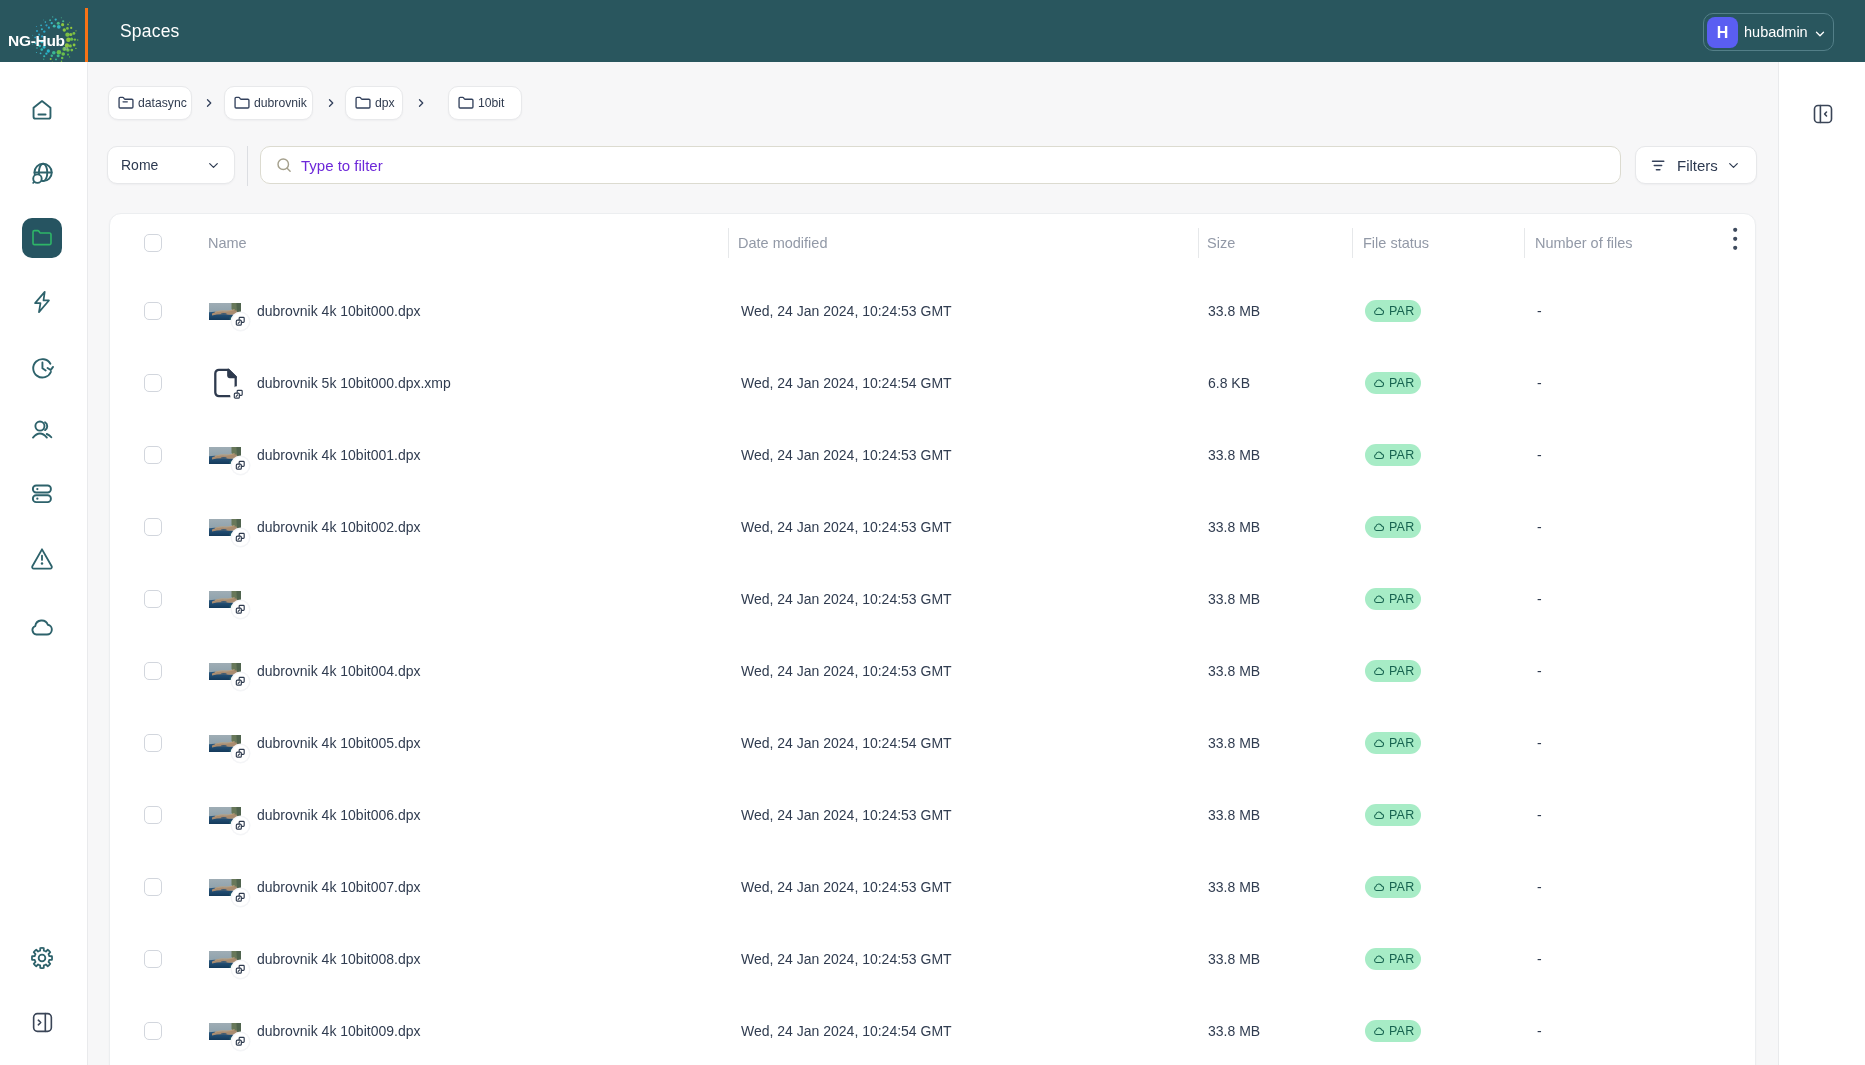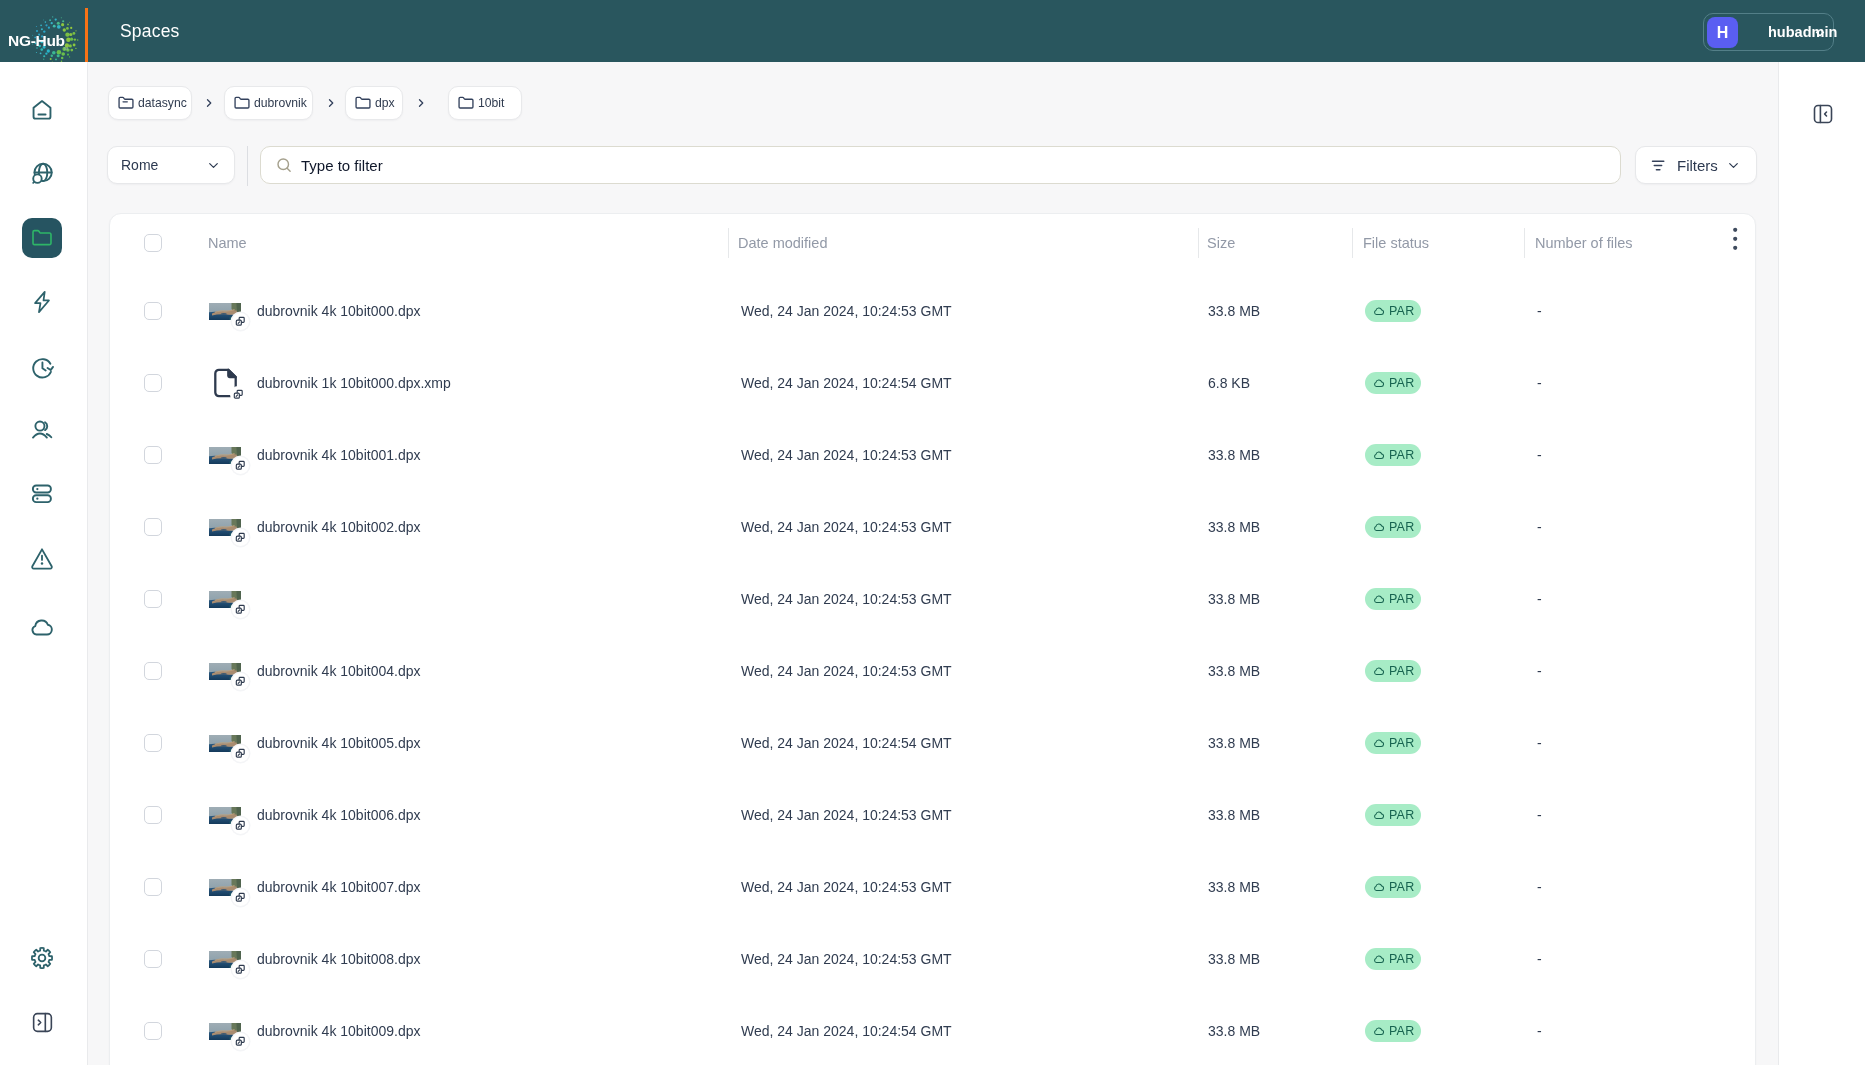--- a/index.html
+++ b/index.html
@@ -11,7 +11,7 @@
   .apptitle { position:absolute; left:120px; top:0; height:62px; line-height:63px; color:#ffffff; font-size:17.5px; font-weight:400; letter-spacing:.2px; }
   .userchip { position:absolute; left:1703px; top:13px; width:131px; height:38px; border:1px solid #537f88; border-radius:10px; }
   .avatar { position:absolute; left:3px; top:3px; width:31px; height:31px; border-radius:8px; background:#5a5ef2; color:#fff; font-size:16px; font-weight:700; text-align:center; line-height:31px; }
-  .uname { position:absolute; left:40px; top:0; height:36px; line-height:37px; color:#fff; font-size:14.5px; font-weight:700;margin-left:24px; }
+  .uname { position:absolute; left:40px; top:0; height:36px; line-height:37px; color:#fff; font-size:14.5px; font-weight:400; }
   .sidenav { position:absolute; top:62px; left:0; width:88px; height:1003px; background:#fff; border-right:1px solid #e9eaec; }
   .activebox { position:absolute; left:22px; top:156px; width:40px; height:40px; border-radius:10px; background:#265461; }
   .rightrail { position:absolute; top:62px; left:1778px; width:87px; height:1003px; background:#fff; border-left:1px solid #e9eaec; }

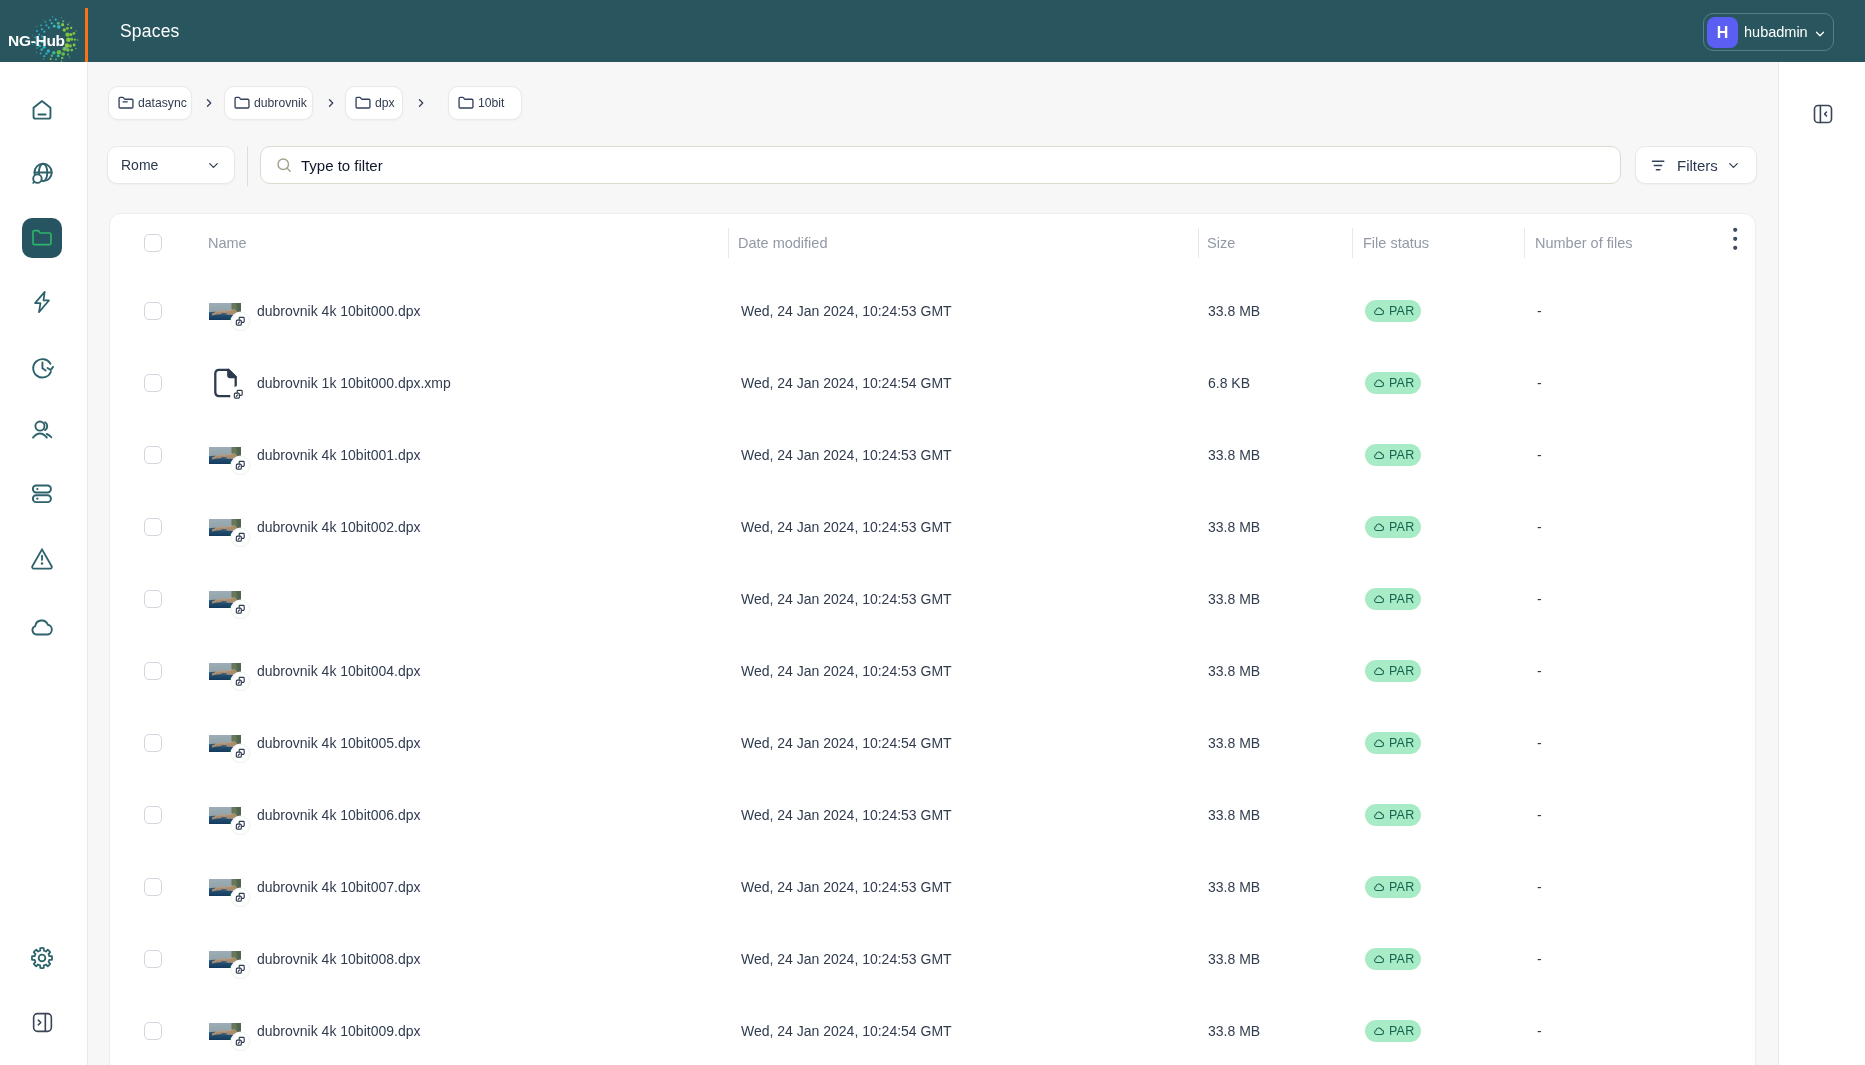--- a/index.html
+++ b/index.html
@@ -233,7 +233,7 @@
     <circle cx="11" cy="11" r="7"></circle>
     <path d="m16.2 16.2 4 4"></path>
   </svg>
-<div class="abs" style="left:301px;top:146px;height:38px;line-height:39px;font-size:15px;color:#0f172a">Type to filter</div>
+<div class="abs" style="left:301px;top:146px;height:38px;line-height:39px;font-size:15px;color:#6d28d9">Type to filter</div>
 <div class="chip" style="left:1635px;width:122px"></div>
 <svg class="abs" style="left:1650px;top:157px" width="17" height="17" viewBox="0 0 24 24" fill="none" stroke="#35415a" stroke-width="2" stroke-linecap="round">
     <path d="M3.5 6h16M6 12h10.5M9 18h5"></path>

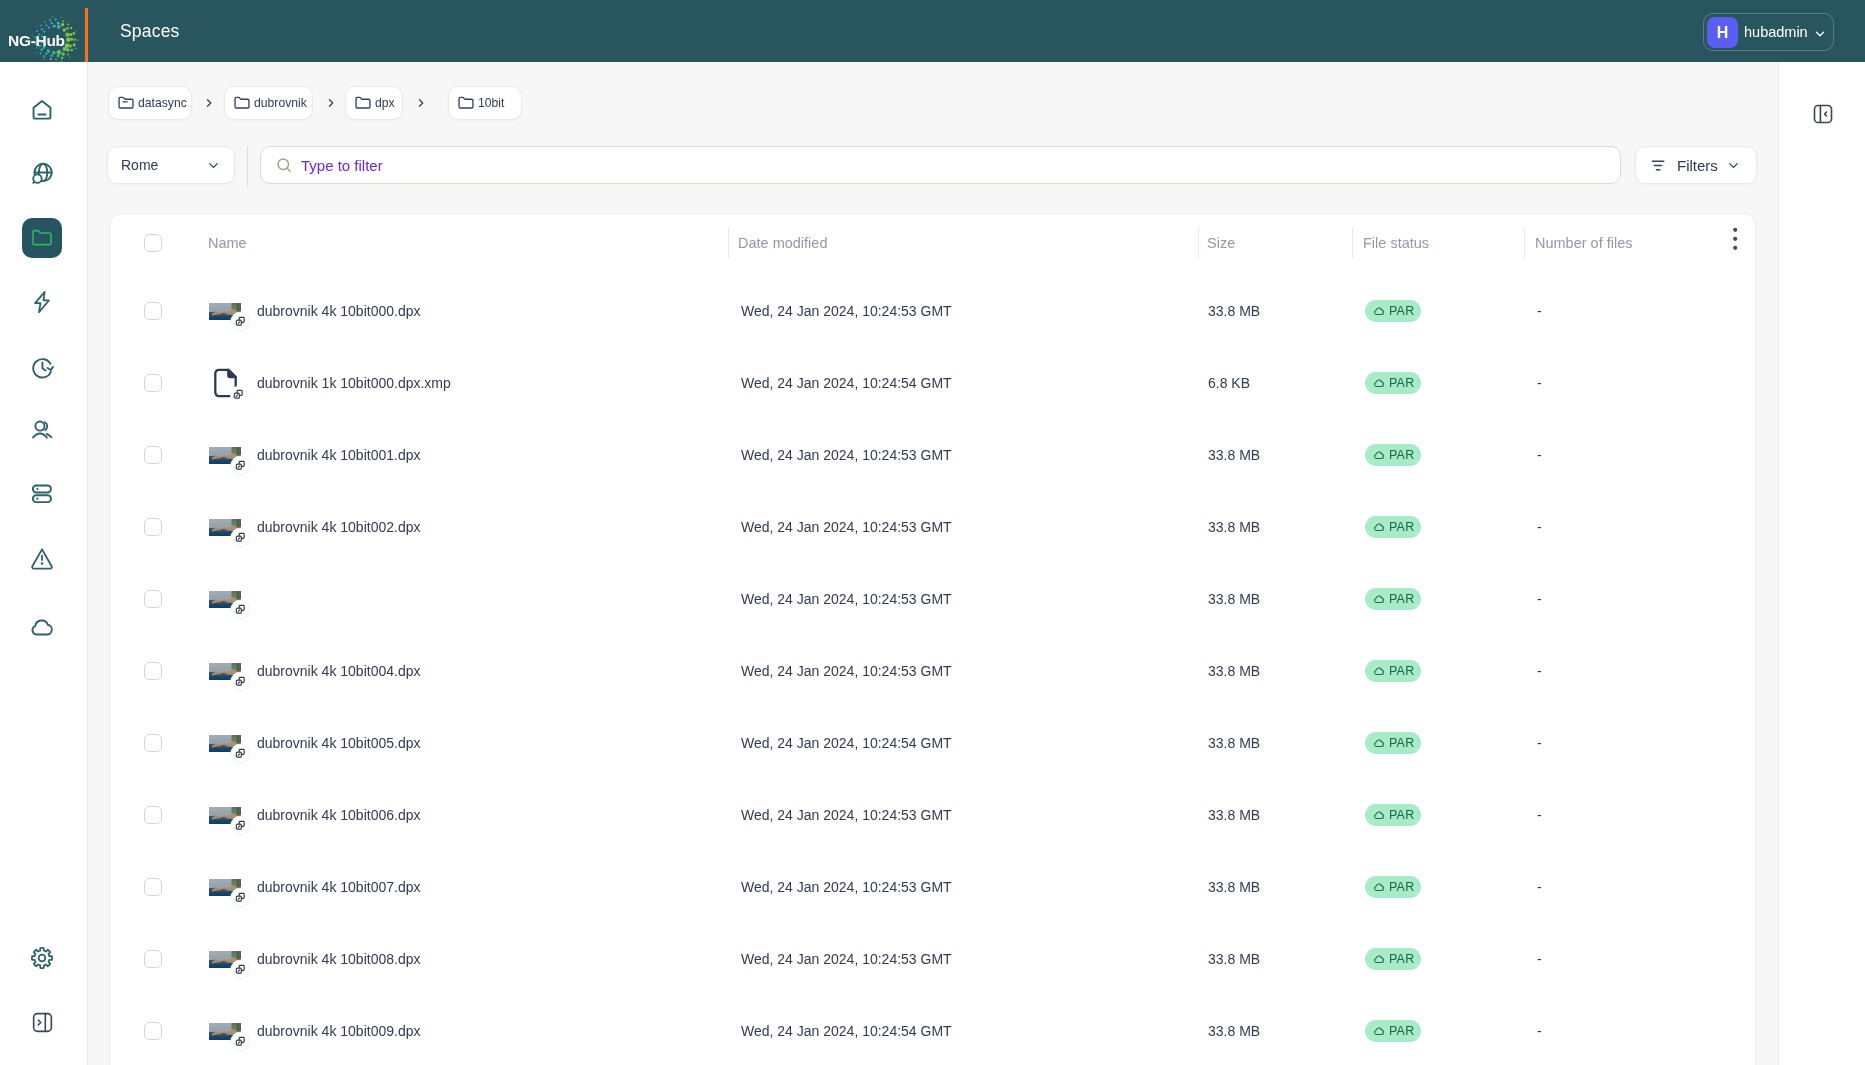--- a/index.html
+++ b/index.html
@@ -312,7 +312,7 @@
             <path d="m7.2 16.8 3.4-3.4"></path>
           </svg>
         </div></div>
-      <div class="fname">dubrovnik 1k 10bit000.dpx.xmp</div>
+      <div class="fname">dubrovnik 5k 10bit000.dpx.xmp</div>
       <div class="fdate">Wed, 24 Jan 2024, 10:24:54 GMT</div>
       <div class="fsize">6.8 KB</div>
       <div class="pill">

